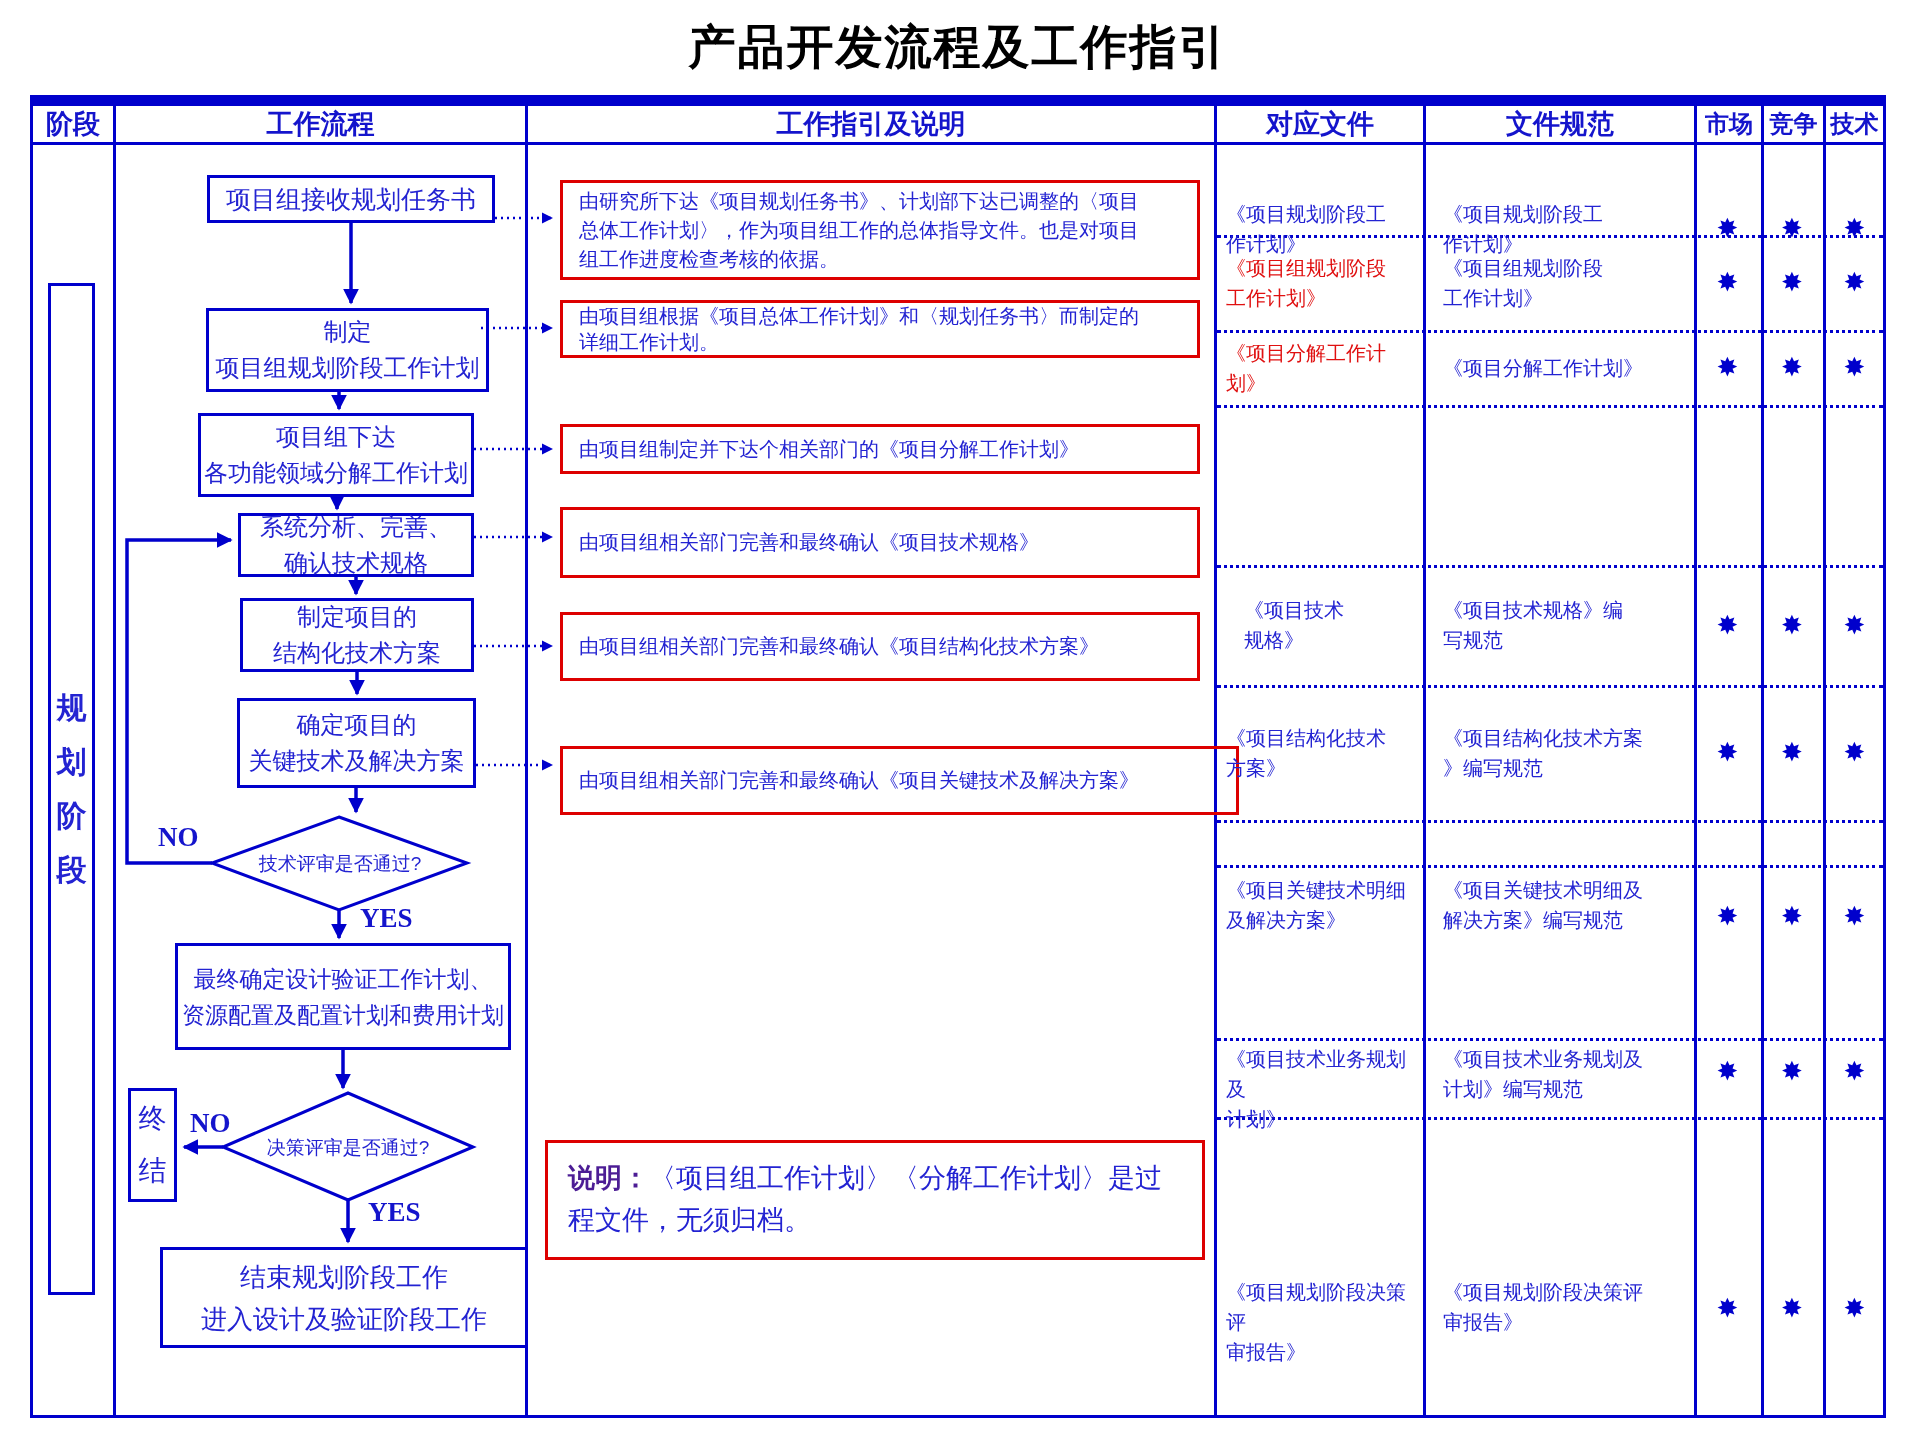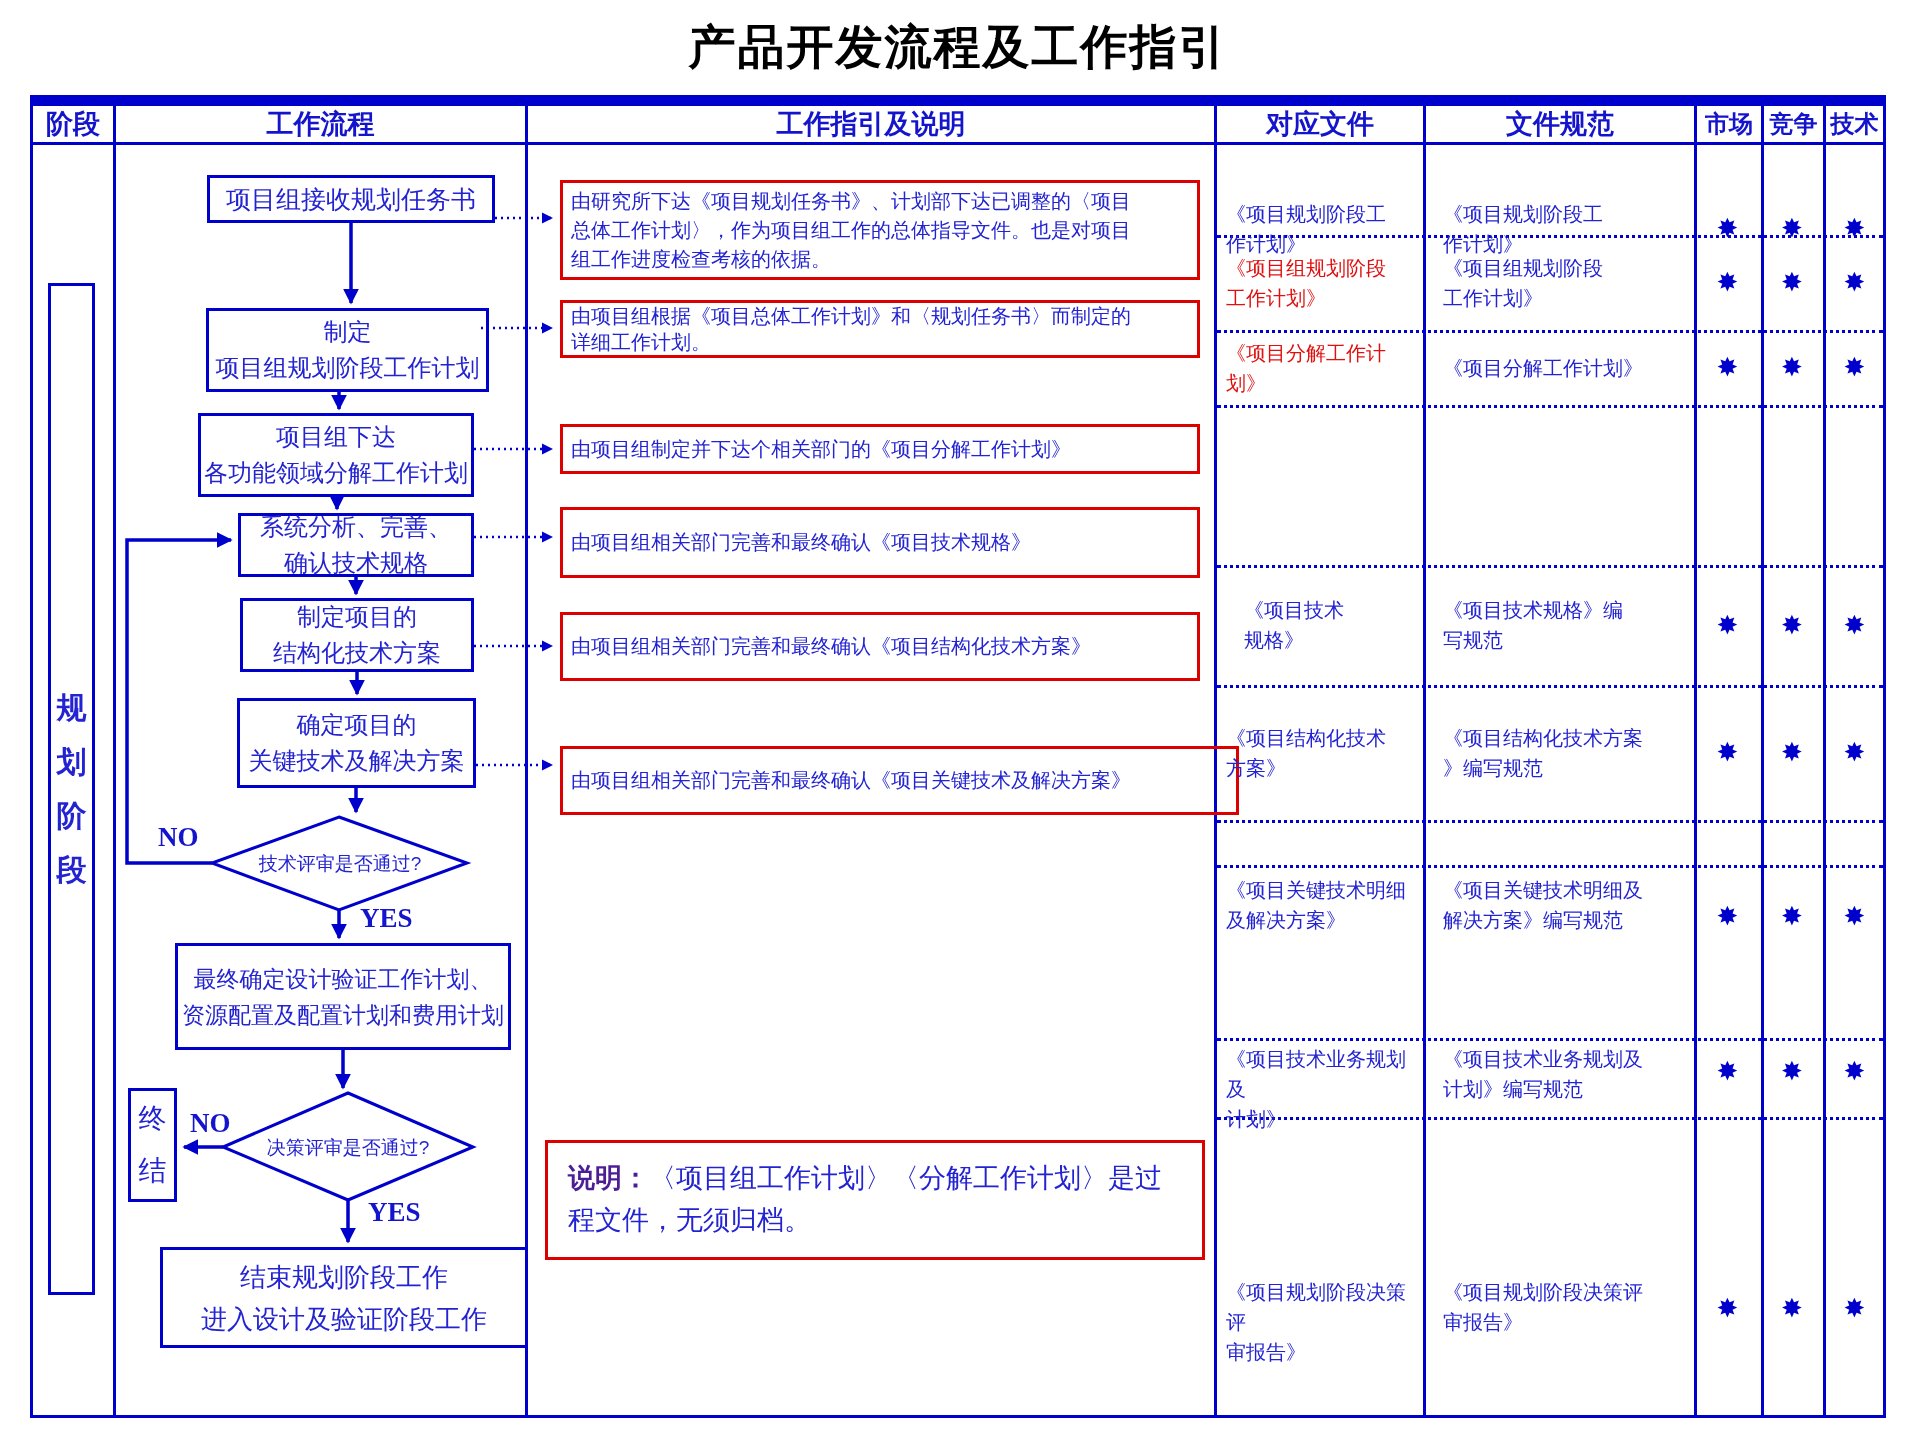--- a/index.html
+++ b/index.html
@@ -26,7 +26,7 @@
   .noyes{color:#1414cc;font-size:27px;font-weight:bold;font-family:"Liberation Serif",serif;}
   
   .gbox{border:3px solid #dd0000;color:#2323d2;font-size:20px;line-height:29px;
-        white-space:pre-line;display:flex;align-items:center;padding:4px 8px;box-sizing:border-box;}
+        white-space:pre-line;display:flex;align-items:center;padding:4px 16px;box-sizing:border-box;}
   .note{border:3px solid #dd0000;font-size:27px;line-height:42px;padding:14px 20px;
         box-sizing:border-box;color:#2323d2;white-space:pre-line;}
   .note .lbl{color:#4c1d95;font-weight:bold;}

